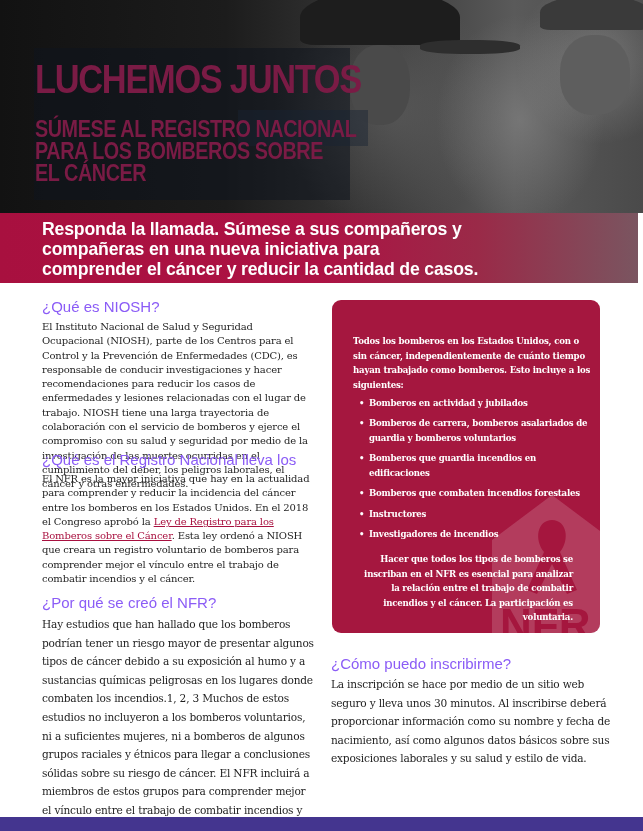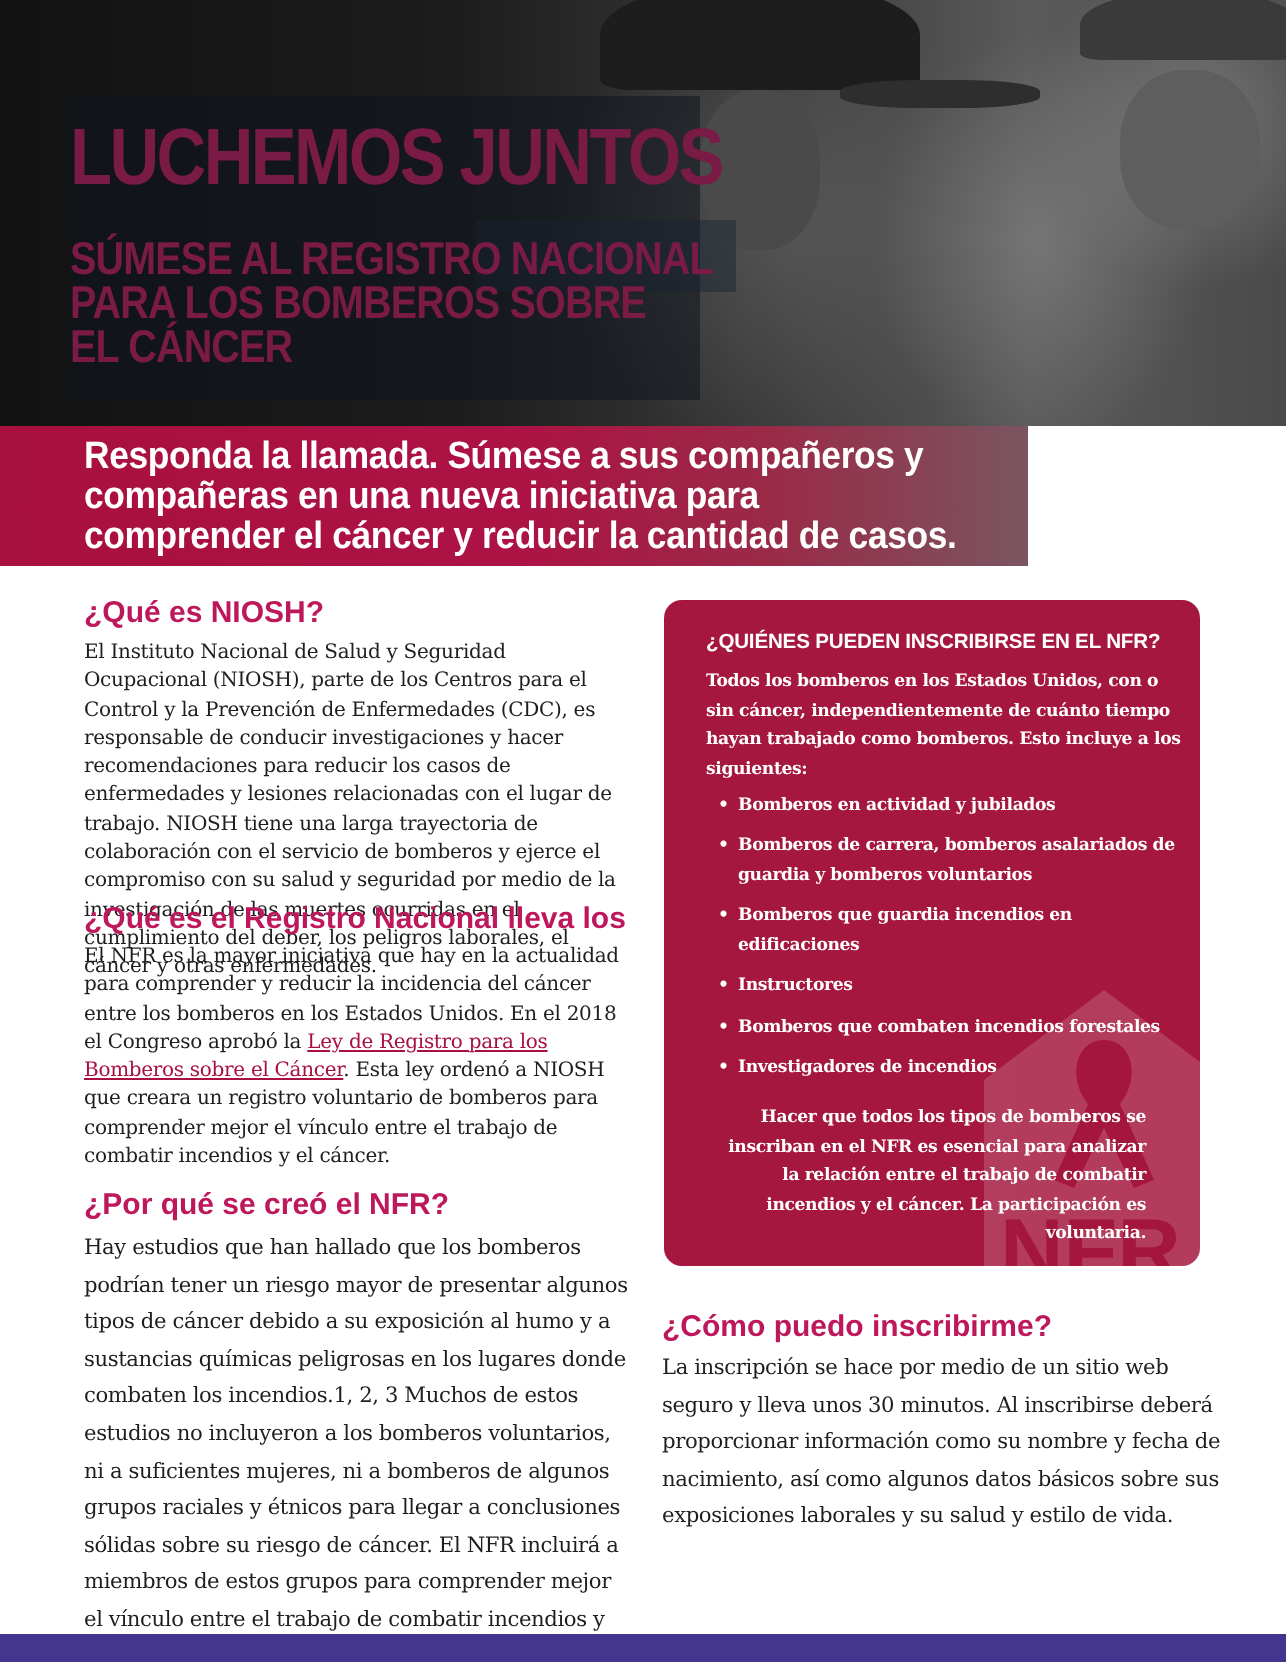--- a/index.html
+++ b/index.html
@@ -42,7 +42,7 @@
 
     
     .banner {
-      position: absolute; left: 0; top: 213px; width: 514px; height: 70px;
+      position: absolute; left: 0; top: 213px; width: 638px; height: 70px;
       background: linear-gradient(90deg, #a8103f 0%, #ad1244 50%, #9a2a48 75%, #7a5560 100%);
       text-decoration: underline;
     }

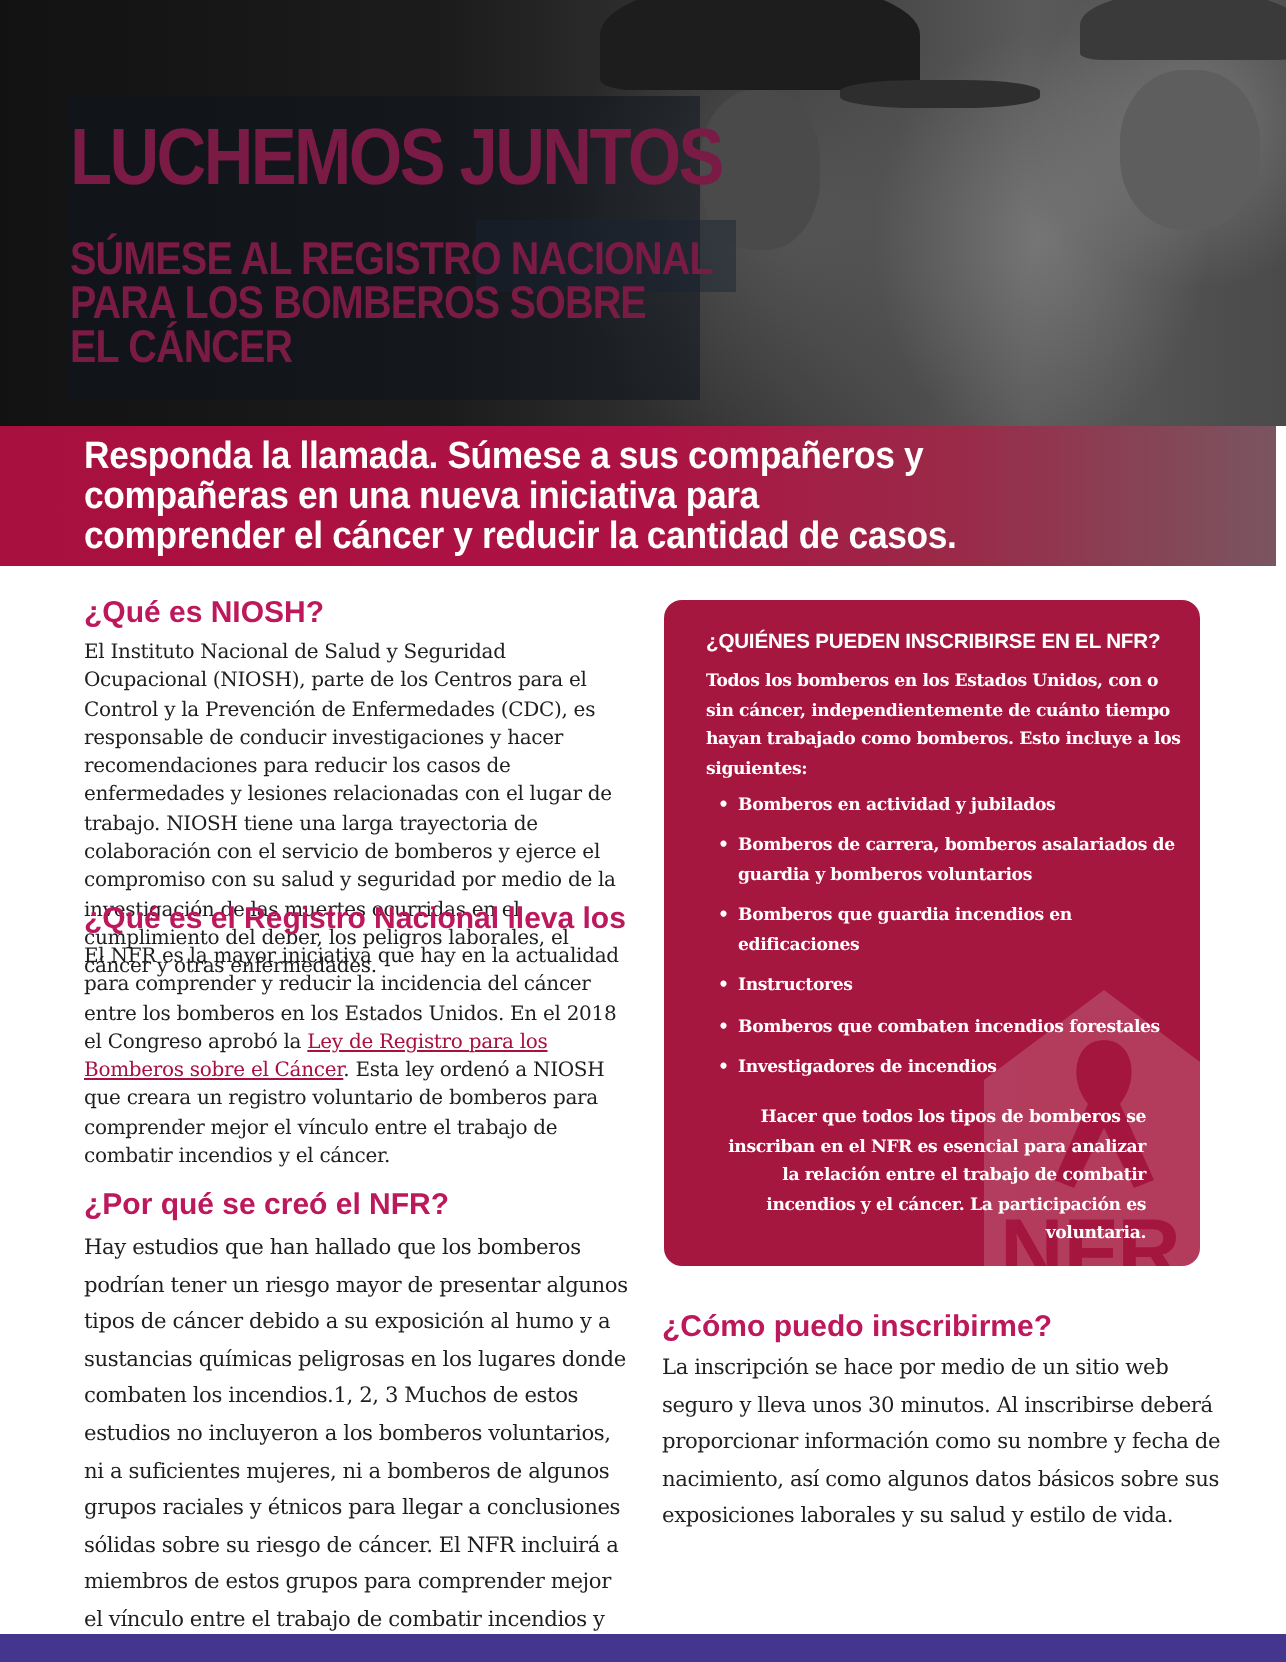--- a/index.html
+++ b/index.html
@@ -56,8 +56,8 @@
 
     
     .h2 {
-      font-family: "Liberation Sans", sans-serif; font-weight: bold;
-      color: #be185d; font-size: 15px; line-height: 17px;
+      font-family: "Liberation Sans", sans-serif; font-weight: normal;
+      color: #8b5cf6; font-size: 15px; line-height: 17px;
     }
     .p-small {
       font-family: "DejaVu Serif", serif; color: #1e1e1e;

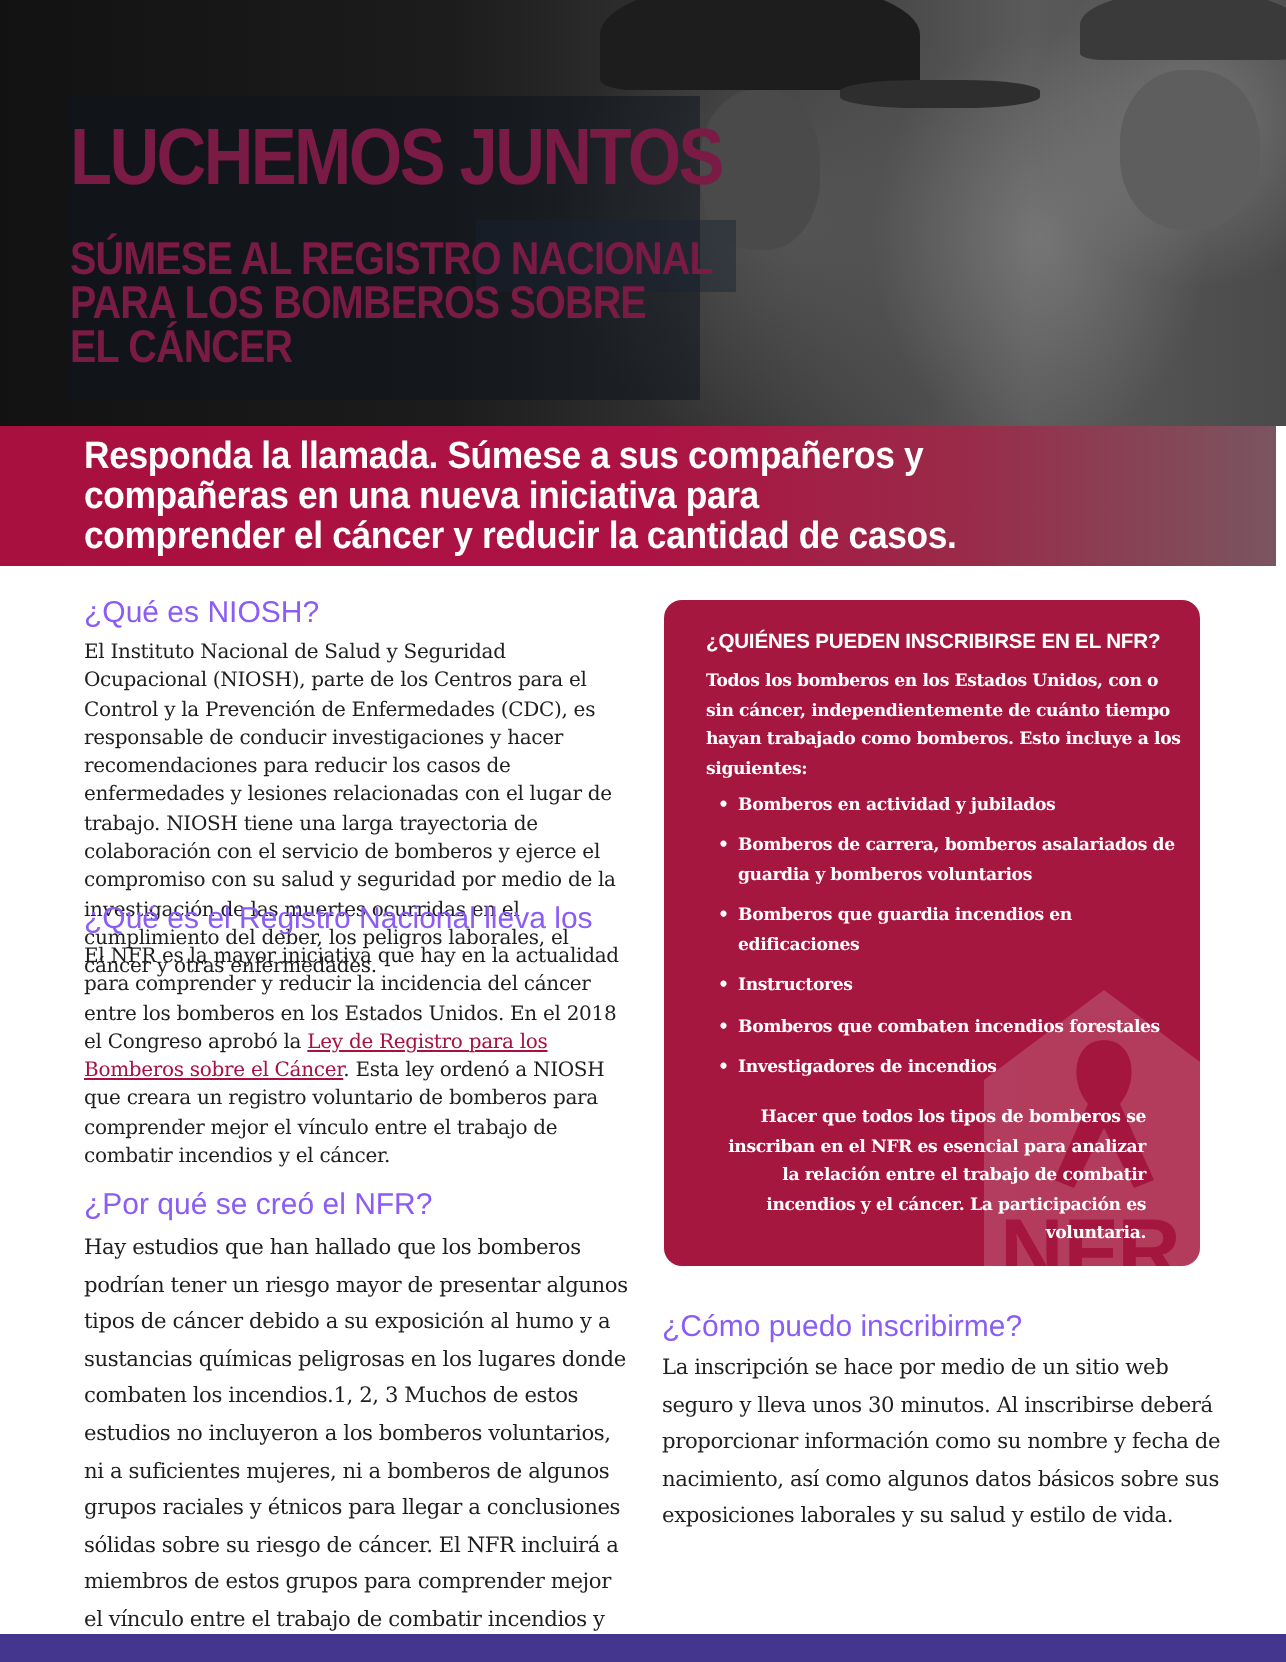--- a/index.html
+++ b/index.html
@@ -153,7 +153,6 @@
     <path d="M70 40 C55 40 52 60 62 72 L45 110 L55 114 L70 84 L85 114 L95 110 L78 72 C88 60 85 40 70 40 Z" fill="#a5173f"></path>
     <text x="18" y="160" font-family="Liberation Sans, sans-serif" font-weight="bold" font-size="44" fill="#a5173f">NFR</text>
   </svg>
-  <div class="card-heading">¿QUIÉNES PUEDEN INSCRIBIRSE EN EL NFR?</div>
   <div class="card-intro">Todos los bomberos en los Estados Unidos, con o sin cáncer, independientemente de cuánto tiempo hayan trabajado como bomberos. Esto incluye a los siguientes:</div>
   <ul class="card-list">
     <li>Bomberos en actividad y jubilados</li>

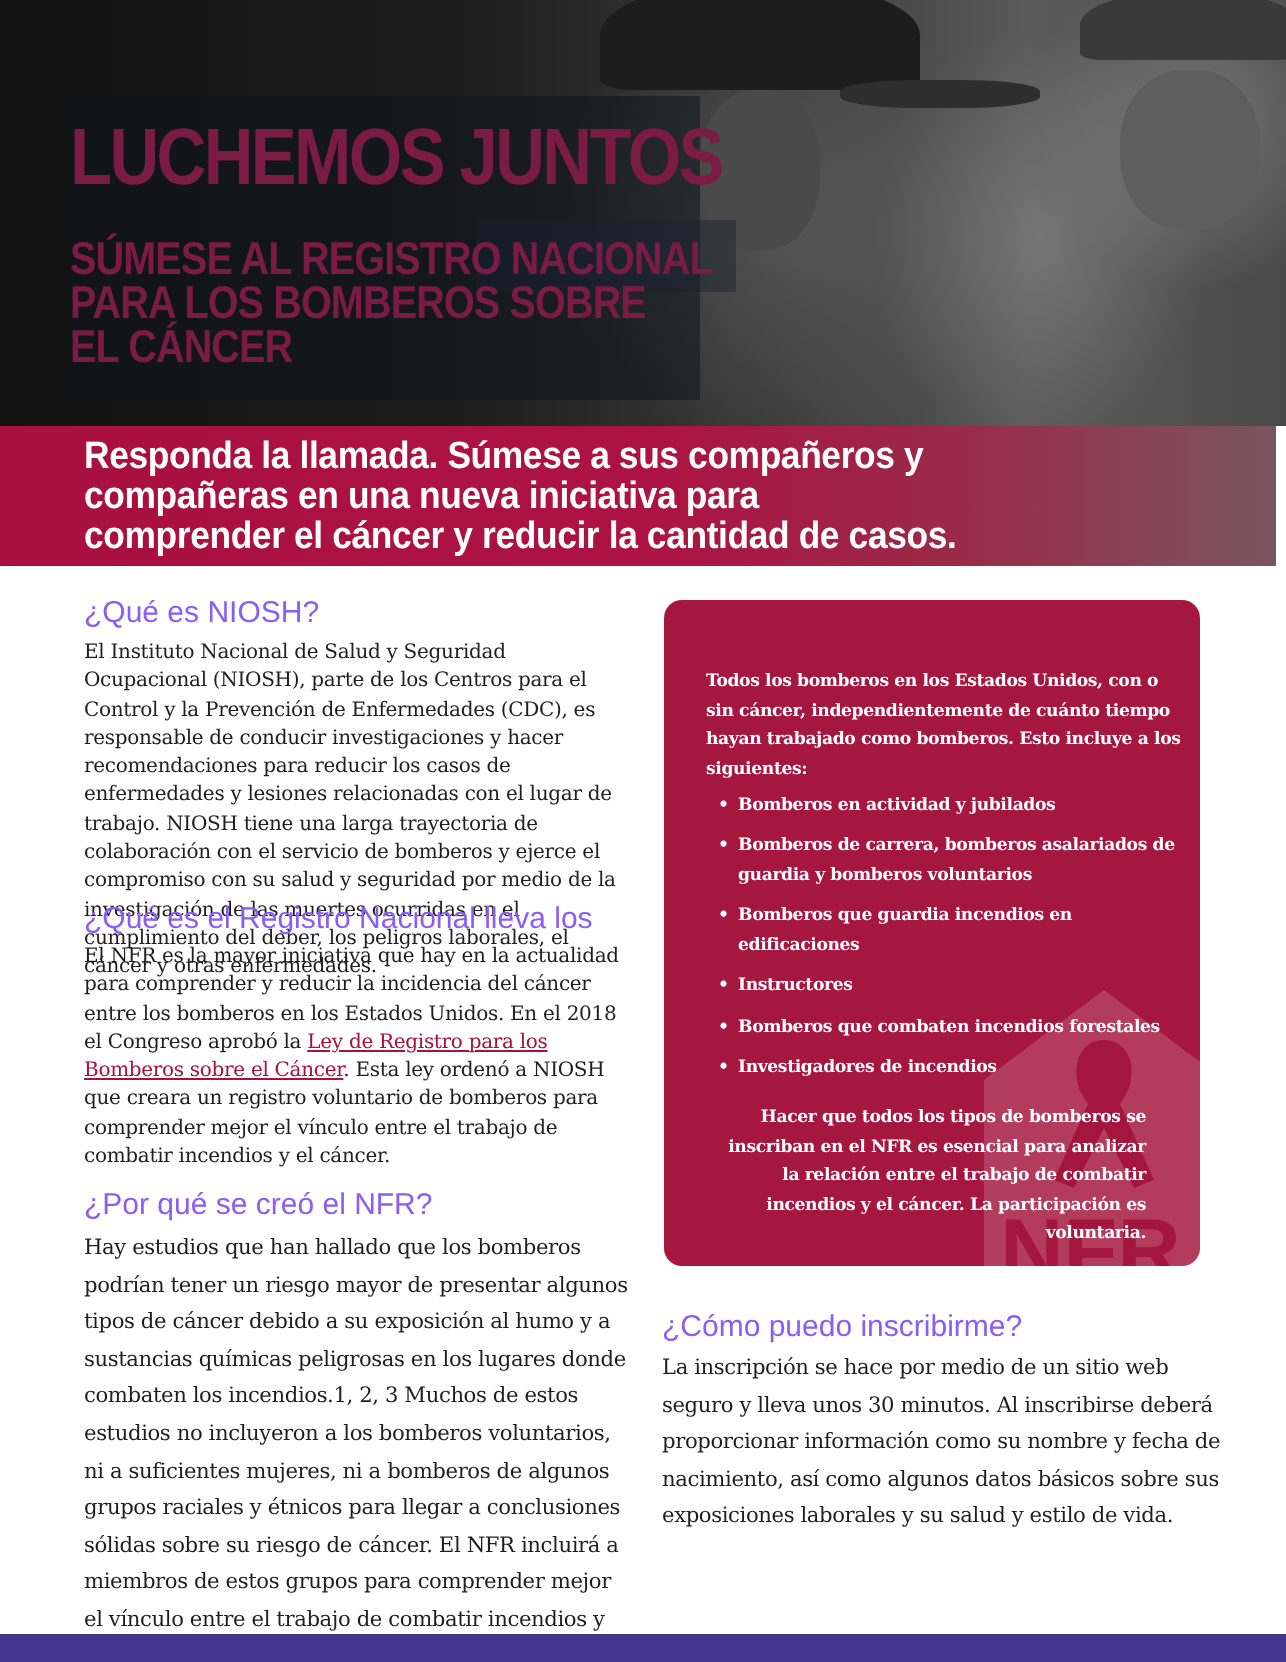--- a/index.html
+++ b/index.html
@@ -158,8 +158,8 @@
     <li>Bomberos en actividad y jubilados</li>
     <li>Bomberos de carrera, bomberos asalariados de guardia y bomberos voluntarios</li>
     <li>Bomberos que guardia incendios en edificaciones</li>
+    <li>Bomberos que combaten incendios forestales</li>
     <li>Instructores</li>
-    <li>Bomberos que combaten incendios forestales</li>
     <li>Investigadores de incendios</li>
   </ul>
   <div class="card-outro">Hacer que todos los tipos de bomberos se inscriban en el NFR es esencial para analizar la relación entre el trabajo de combatir incendios y el cáncer. La participación es voluntaria.</div>

